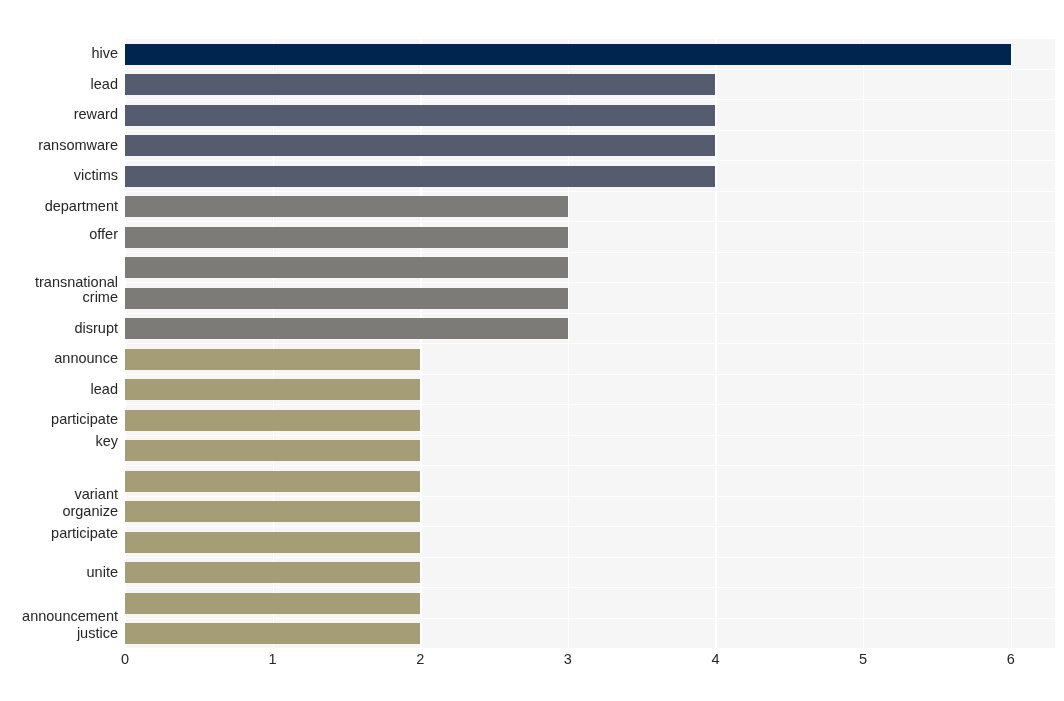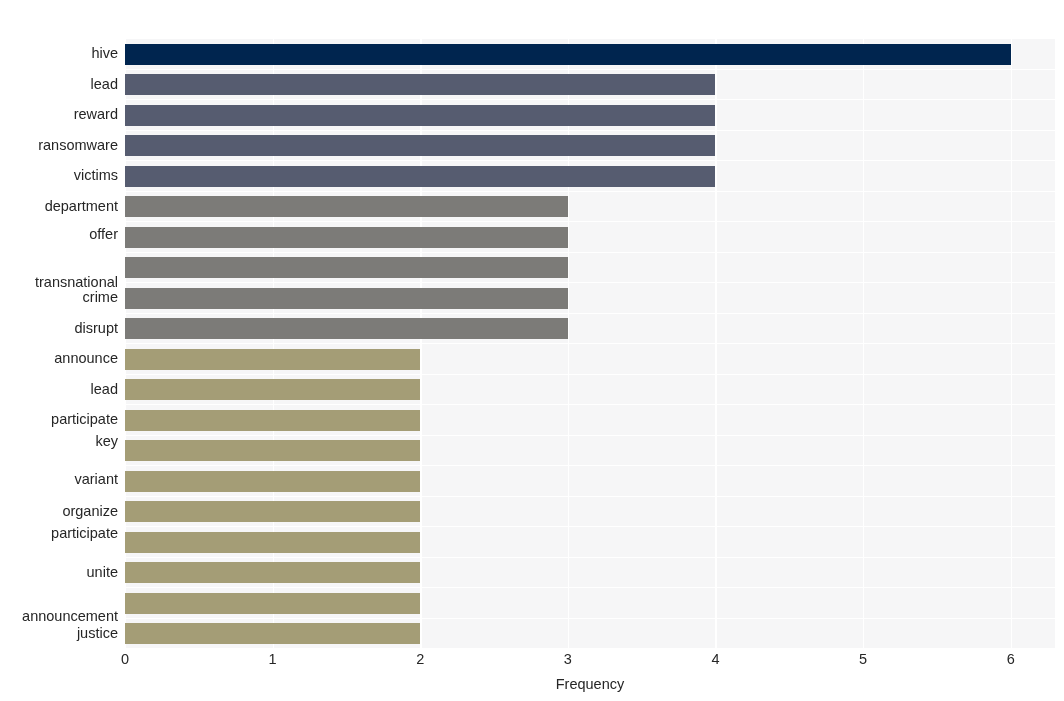--- a/index.html
+++ b/index.html
@@ -177,7 +177,7 @@
       <div class="y-label" style="top: 343.75px;">lead</div>
       <div class="y-label" style="top: 374.25px;">participate</div>
       <div class="y-label" style="top: 396px;">key</div>
-      <div class="y-label" style="top: 434px; padding-left: 17px;">variant</div>
+      <div class="y-label" style="top: 449px; padding-left: 17px;">variant</div>
       <div class="y-label" style="top: 465.75px;">organize</div>
       <div class="y-label" style="top: 488px;">participate</div>
       <div class="y-label" style="top: 526.75px;">unite</div>

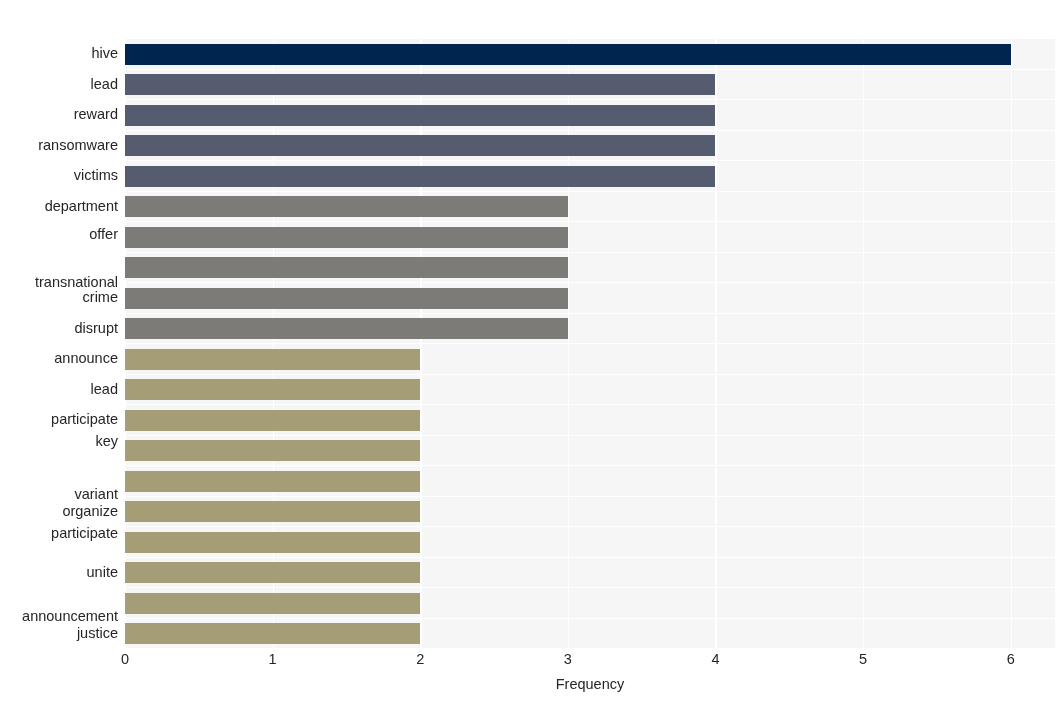--- a/index.html
+++ b/index.html
@@ -195,7 +195,6 @@
       <div class="x-label" style="left: 885.714px;">6</div>
     </div>
 
-  <div id="x-axis-title">Frequency</div>
 
 </div>
 

